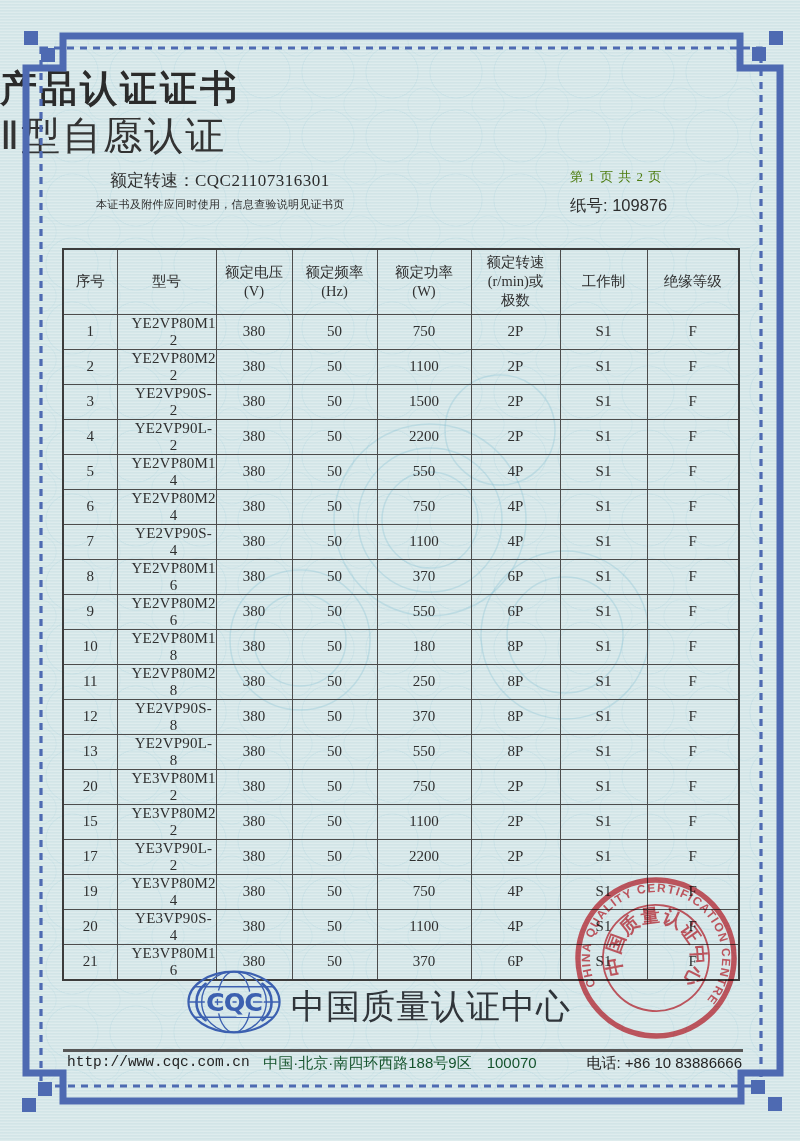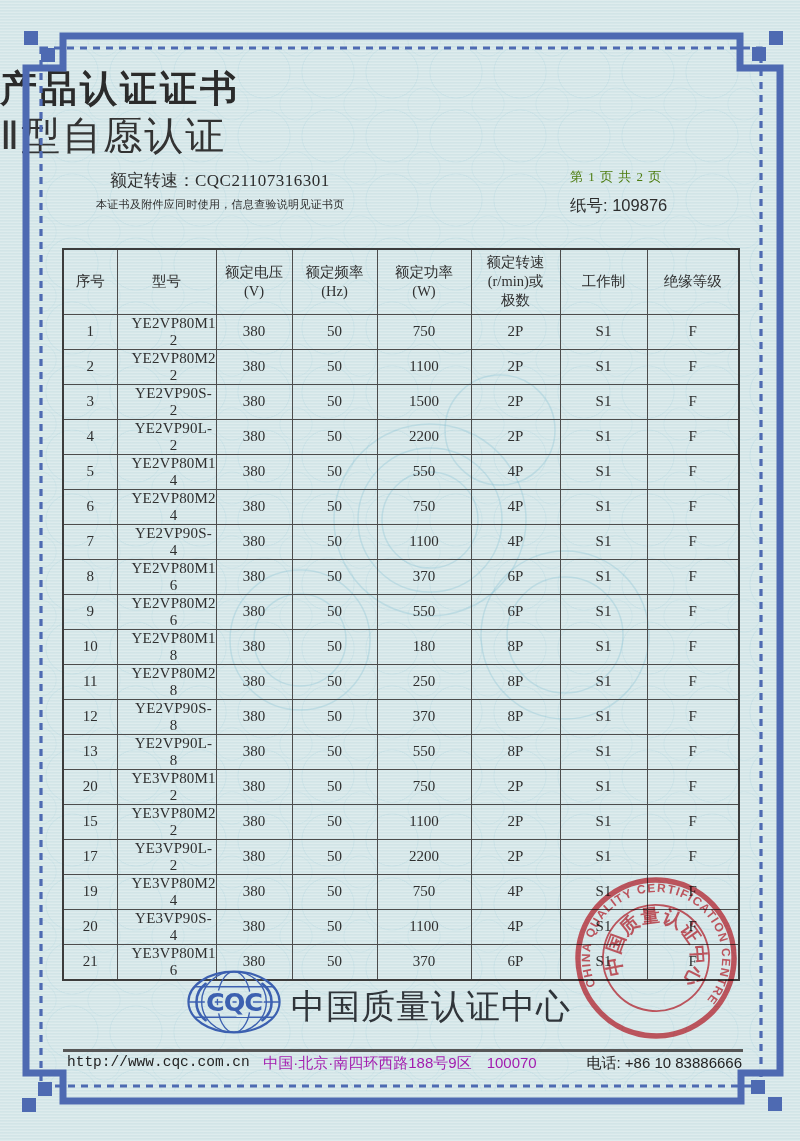--- a/index.html
+++ b/index.html
@@ -90,7 +90,7 @@
   }
   .footer-addr{
     position:absolute;left:50%;top:1054px;transform:translateX(-50%);z-index:2;
-    font-size:15px;color:#a21caf;white-space:nowrap;
+    font-size:15px;color:#14532d;white-space:nowrap;
   }
   .footer-phone{
     position:absolute;right:58px;top:1054px;z-index:2;

